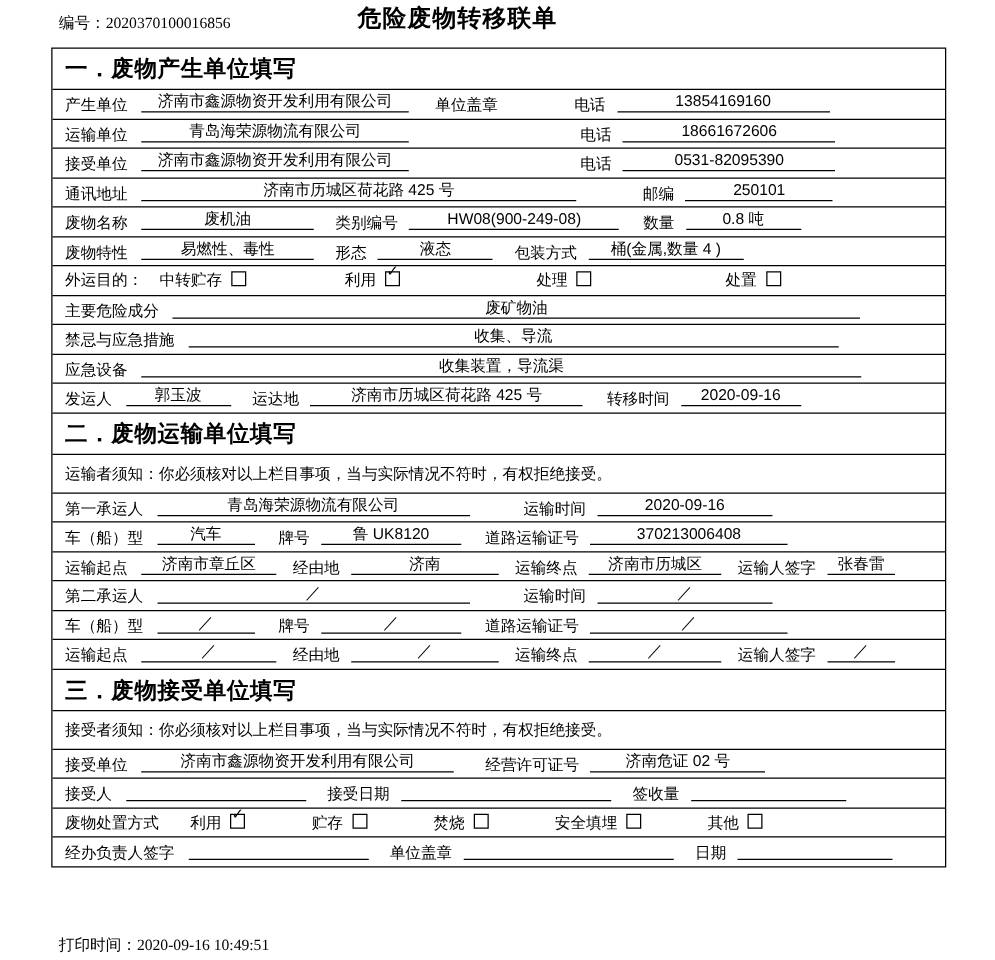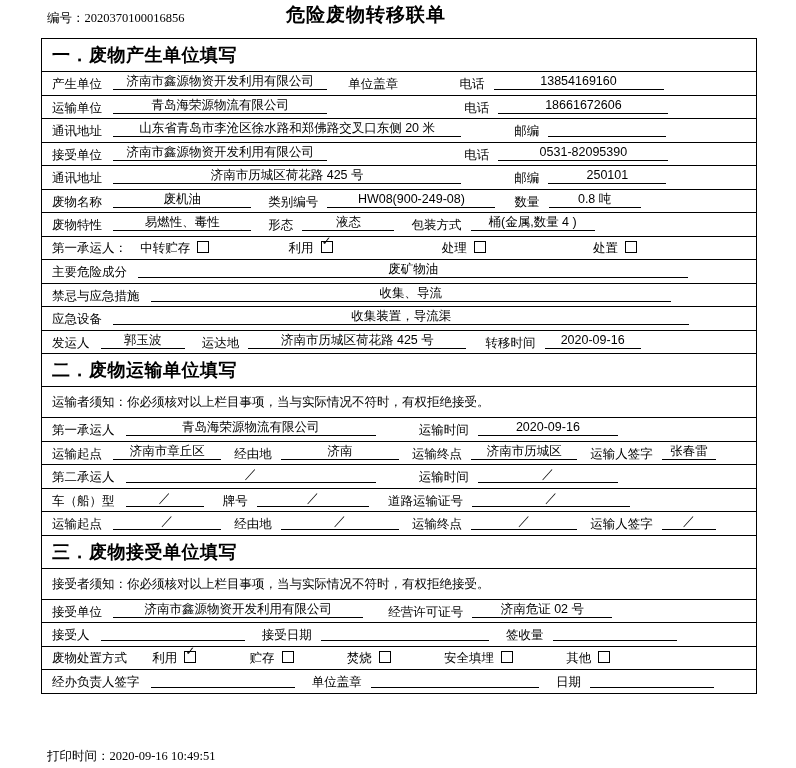--- a/index.html
+++ b/index.html
@@ -152,12 +152,6 @@
       <span class="val" style="width:170px;margin-left:6px">18661672606</span>
     </div>
 
-    <div class="row b">
-      <span class="lbl">通讯地址</span>
-      <span class="val" style="width:348px;margin-left:8px">山东省青岛市李沧区徐水路和郑佛路交叉口东侧 20 米</span>
-      <span class="lbl" style="margin-left:50px">邮编</span>
-      <span class="val" style="width:118px;margin-left:6px"></span>
-    </div>
 
     <div class="row b">
       <span class="lbl">接受单位</span>

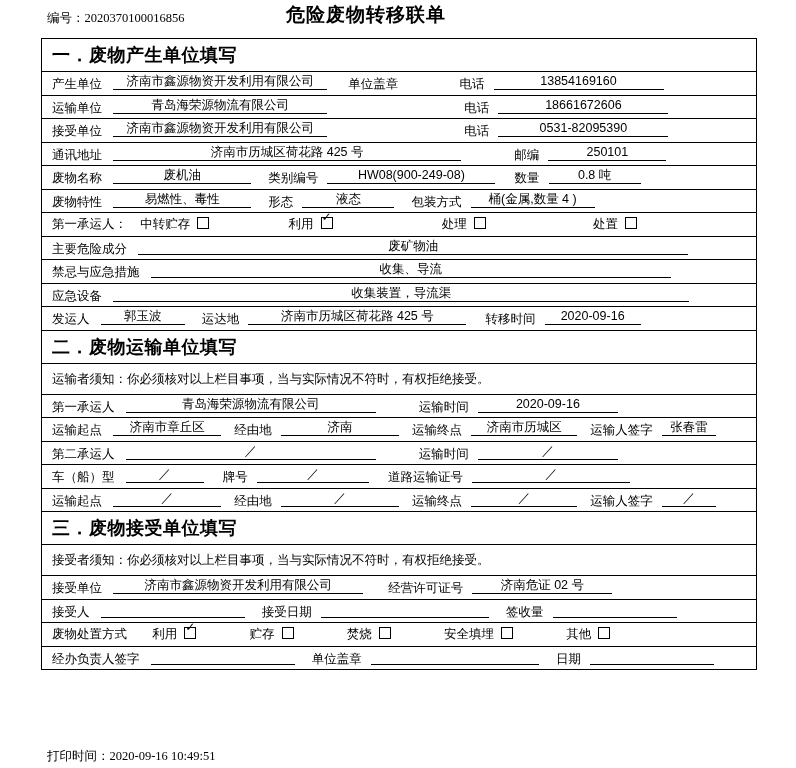--- a/index.html
+++ b/index.html
@@ -186,7 +186,7 @@
     </div>
 
     <div class="row b">
-      <span class="lbl">第一承运人：</span>
+      <span class="lbl">外运目的：</span>
       <span class="lbl" style="margin-left:10px">中转贮存</span>
       <span class="cb"></span>
       <span class="lbl" style="margin-left:76px">利用</span>

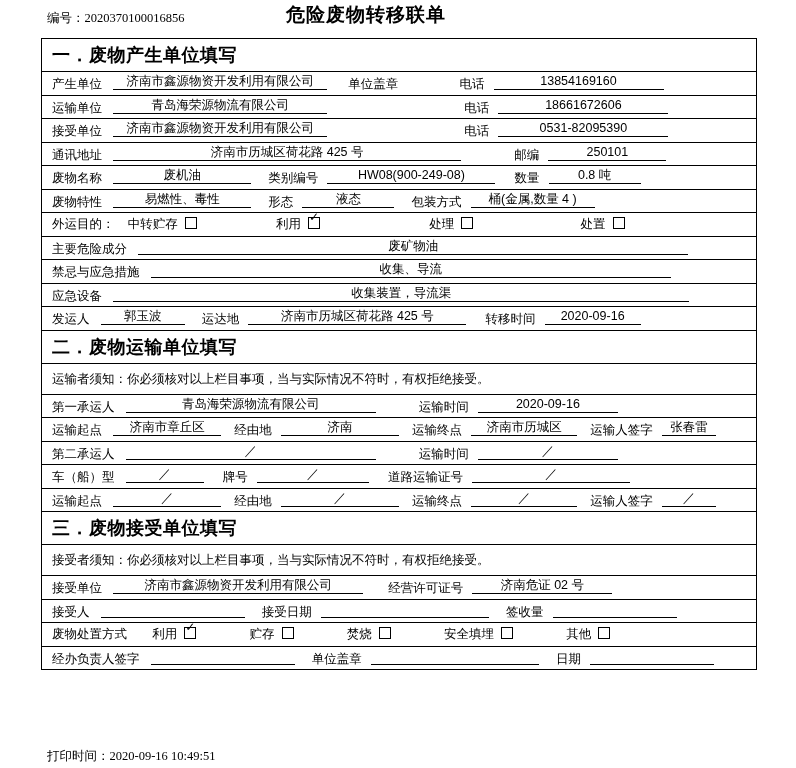--- a/index.html
+++ b/index.html
@@ -232,6 +232,14 @@
       <span class="val" style="width:140px;margin-left:6px">2020-09-16</span>
     </div>
 
+    <div class="row b">
+      <span class="lbl">车（船）型</span>
+      <span class="val" style="width:78px;margin-left:8px">汽车</span>
+      <span class="lbl" style="margin-left:16px">牌号</span>
+      <span class="val" style="width:112px;margin-left:6px">鲁 UK8120</span>
+      <span class="lbl" style="margin-left:16px">道路运输证号</span>
+      <span class="val" style="width:158px;margin-left:6px">370213006408</span>
+    </div>
 
     <div class="row b">
       <span class="lbl">运输起点</span>

